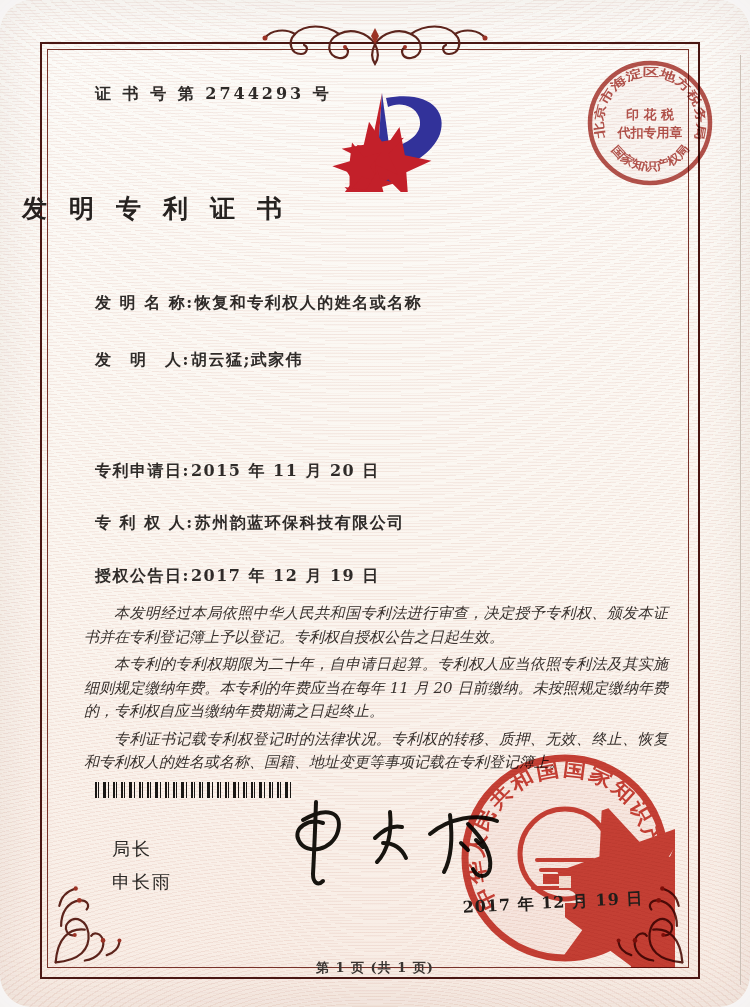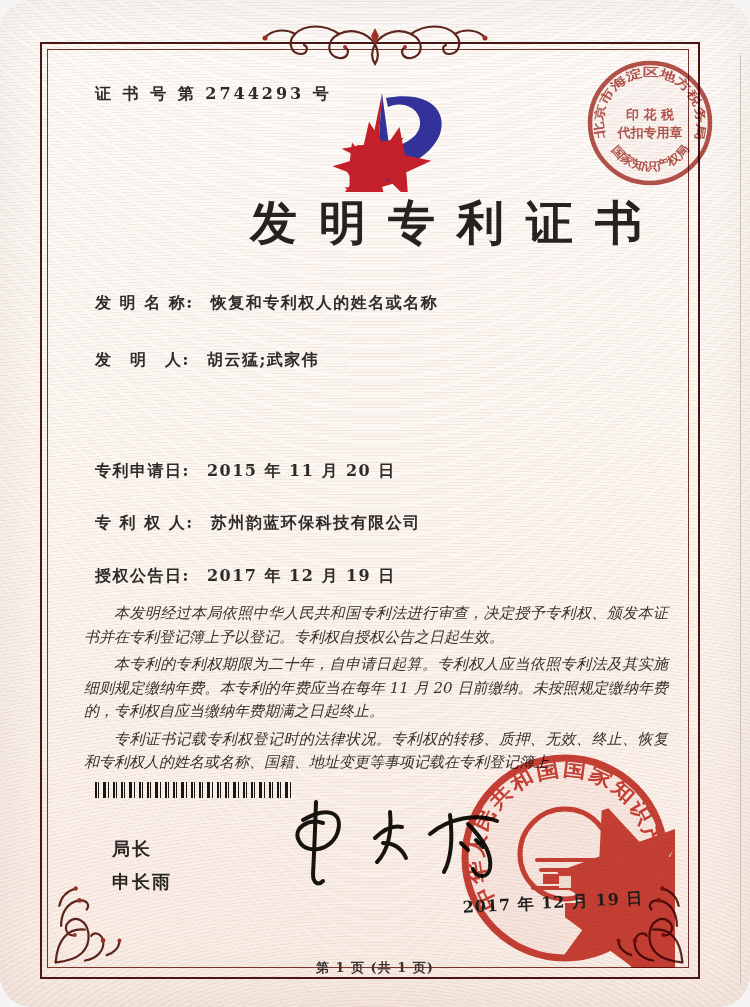--- a/index.html
+++ b/index.html
@@ -30,8 +30,8 @@
 
   .logo{position:absolute;left:298px;top:90px;width:154px;height:102px;}
 
-  .title{position:absolute;left:0;top:192px;width:664px;text-align:right;
-    font-size:47px;font-weight:bold;color:#262220;letter-spacing:22px;text-indent:22px;}
+  .title{position:absolute;left:0;top:192px;width:664px;text-align:left;
+    font-size:25px;font-weight:bold;color:#262220;letter-spacing:22px;text-indent:22px;}
   .frow{position:absolute;left:95px;font-size:16px;font-weight:bold;color:#2f2b29;
     letter-spacing:1.5px;white-space:nowrap;}
   .frow .flabel{margin-right:17px;}

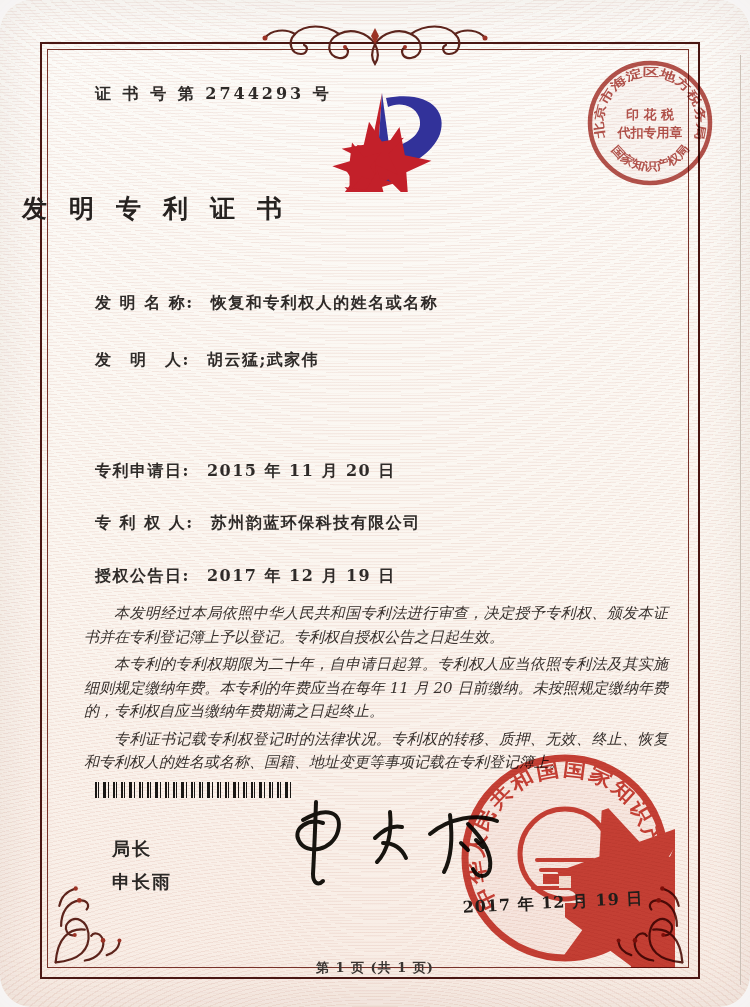--- a/index.html
+++ b/index.html
@@ -34,7 +34,7 @@
     font-size:25px;font-weight:bold;color:#262220;letter-spacing:22px;text-indent:22px;}
   .frow{position:absolute;left:95px;font-size:16px;font-weight:bold;color:#2f2b29;
     letter-spacing:1.5px;white-space:nowrap;}
-  .frow .flabel{margin-right:17px;}
+  .frow .flabel{margin-right:1px;}
   .f0{top:293px}.f1{top:350px}.f2{top:407px}.f3{top:461px}.f4{top:513px}.f5{top:566px}
 
   .body-text{position:absolute;left:80px;top:598px;width:592px;color:#37302d;

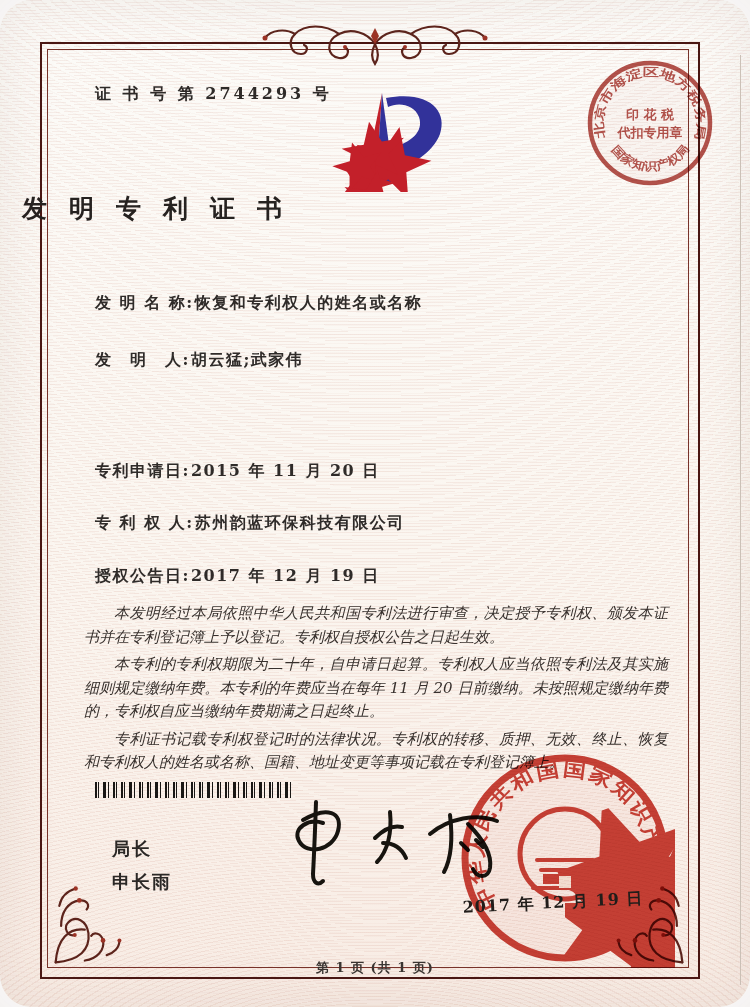--- a/index.html
+++ b/index.html
@@ -51,7 +51,7 @@
       #191715 21px 22px, transparent 22px 26px);}
 
   .officer{position:absolute;left:112px;top:832px;font-family:"DejaVu Sans","Liberation Sans",sans-serif;
-    font-weight:bold;color:#2b2826;font-size:18px;letter-spacing:2px;line-height:33px;}
+    font-weight:normal;color:#2b2826;font-size:18px;letter-spacing:2px;line-height:33px;}
 
   .signature{position:absolute;left:255px;top:798px;width:260px;height:96px;}
 

